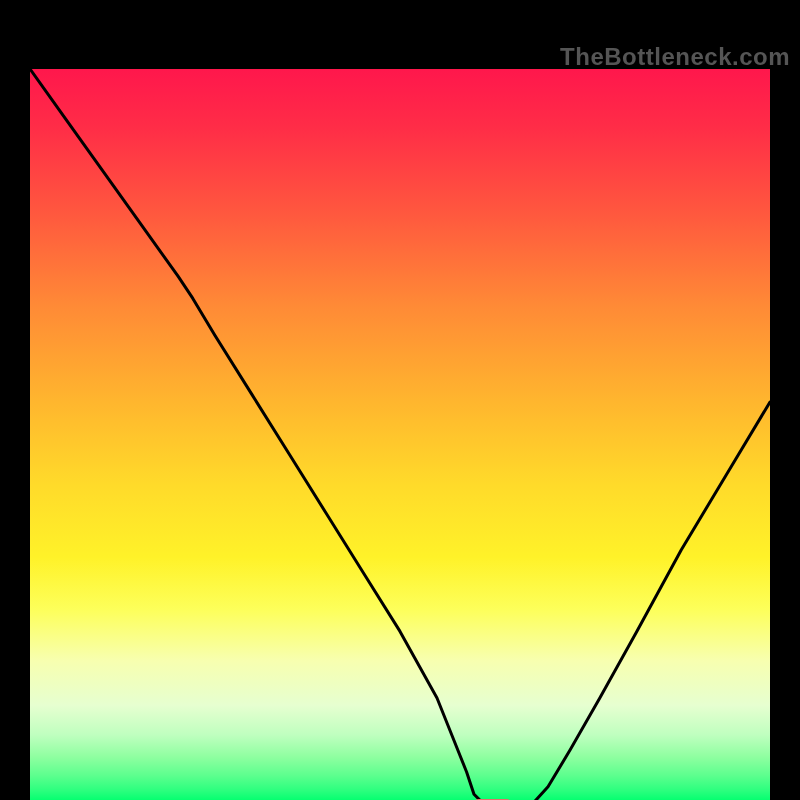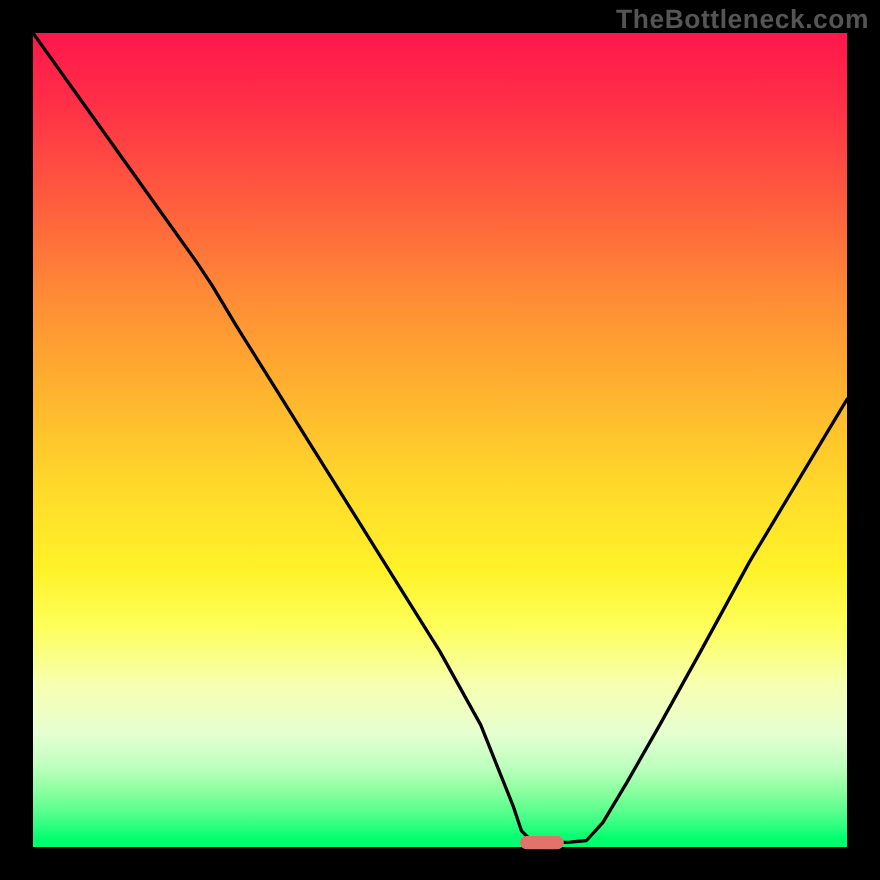--- a/index.html
+++ b/index.html
@@ -16,6 +16,7 @@
     width: 800px;
     height: 655px;
     background: #000;
+    margin-top: 39px;
   }
   .watermark {
     position: absolute;

